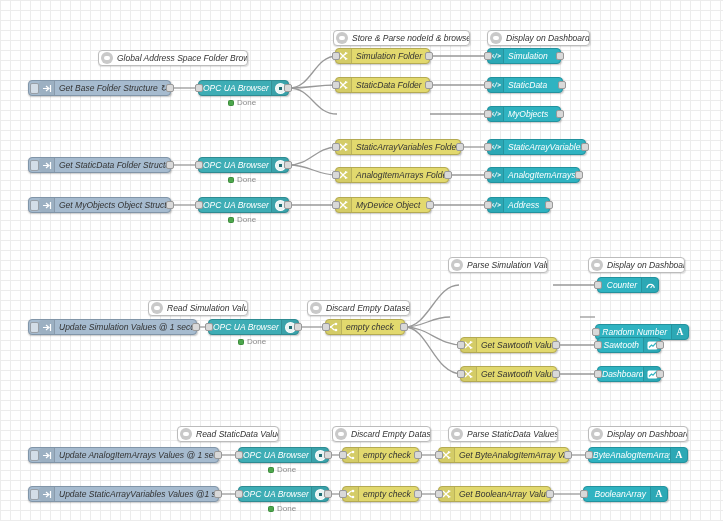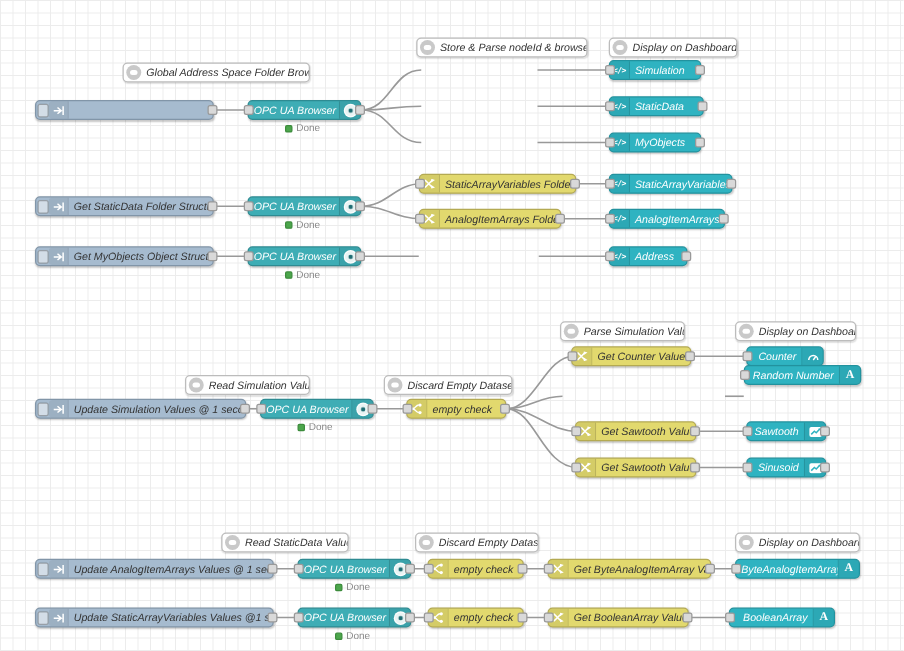--- a/index.html
+++ b/index.html
@@ -181,6 +181,18 @@
       <span>Done</span>
   </div>
 
+  <div class="node yellow" style="left:335px;top:48px;width:95px">
+    <div class="port pl"></div>
+    <div class="nicon nicon-l">
+      <svg width="10" height="8">
+          <path d="M1 1 L7 7 M1 7 L7 1" stroke="#fff" stroke-width="1.3" fill="none"></path>
+          <polygon points="6,0 9,1 6,3" fill="#fff"></polygon>
+          <polygon points="6,5 9,7 6,8" fill="#fff"></polygon>
+        </svg>
+    </div>
+    <div class="nlbl">Simulation Folder</div>
+    <div class="port pr"></div>
+  </div>
   <div class="node yellow" style="left:335px;top:139px;width:126px">
     <div class="port pl"></div>
     <div class="nicon nicon-l">

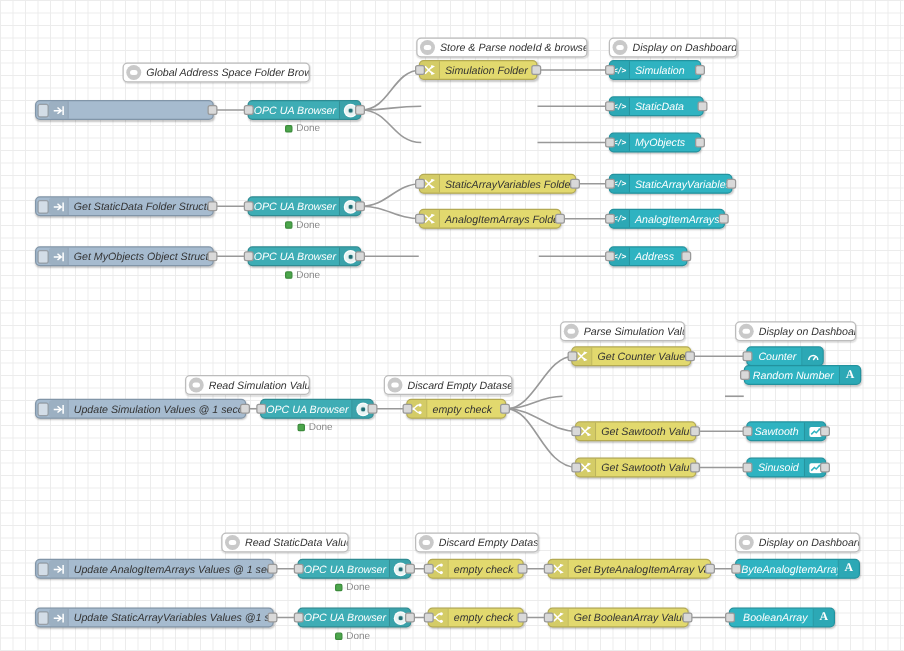--- a/index.html
+++ b/index.html
@@ -121,6 +121,7 @@
           <path d="M1 4.5 H6 M4 2 L7 4.5 L4 7 M8.5 1 V8" stroke="#fff" fill="none" stroke-width="1.2"></path>
         </svg>
     </div>
+    <div class="nlbl">Get Base Folder Structure ↻</div>
     <div class="port pr"></div>
   </div>
   <div class="node inject" style="left:28px;top:157px;width:143px">

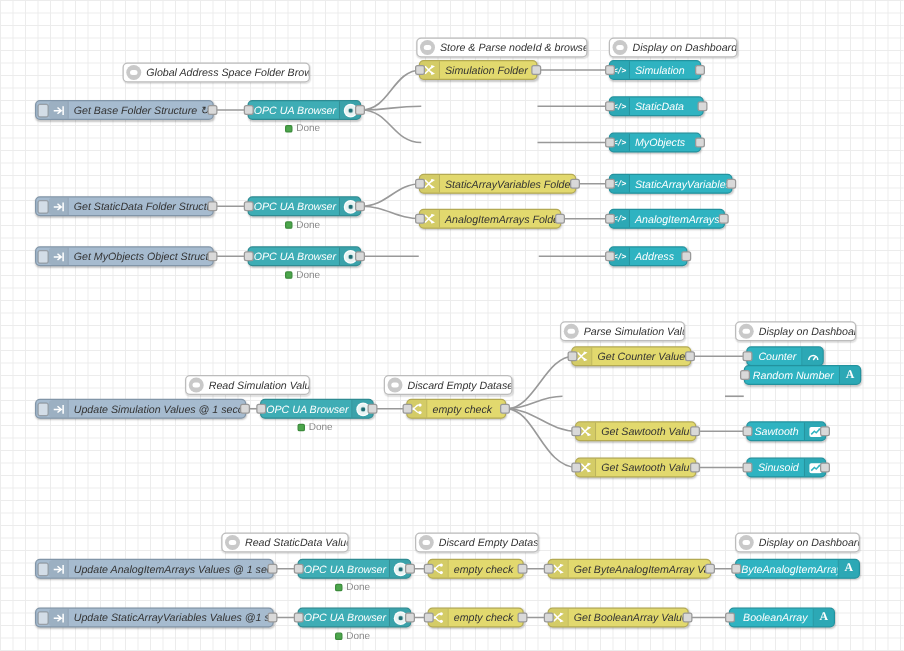--- a/index.html
+++ b/index.html
@@ -194,6 +194,18 @@
     <div class="nlbl">Simulation Folder</div>
     <div class="port pr"></div>
   </div>
+  <div class="node yellow" style="left:335px;top:77px;width:95px">
+    <div class="port pl"></div>
+    <div class="nicon nicon-l">
+      <svg width="10" height="8">
+          <path d="M1 1 L7 7 M1 7 L7 1" stroke="#fff" stroke-width="1.3" fill="none"></path>
+          <polygon points="6,0 9,1 6,3" fill="#fff"></polygon>
+          <polygon points="6,5 9,7 6,8" fill="#fff"></polygon>
+        </svg>
+    </div>
+    <div class="nlbl">StaticData Folder</div>
+    <div class="port pr"></div>
+  </div>
   <div class="node yellow" style="left:335px;top:139px;width:126px">
     <div class="port pl"></div>
     <div class="nicon nicon-l">

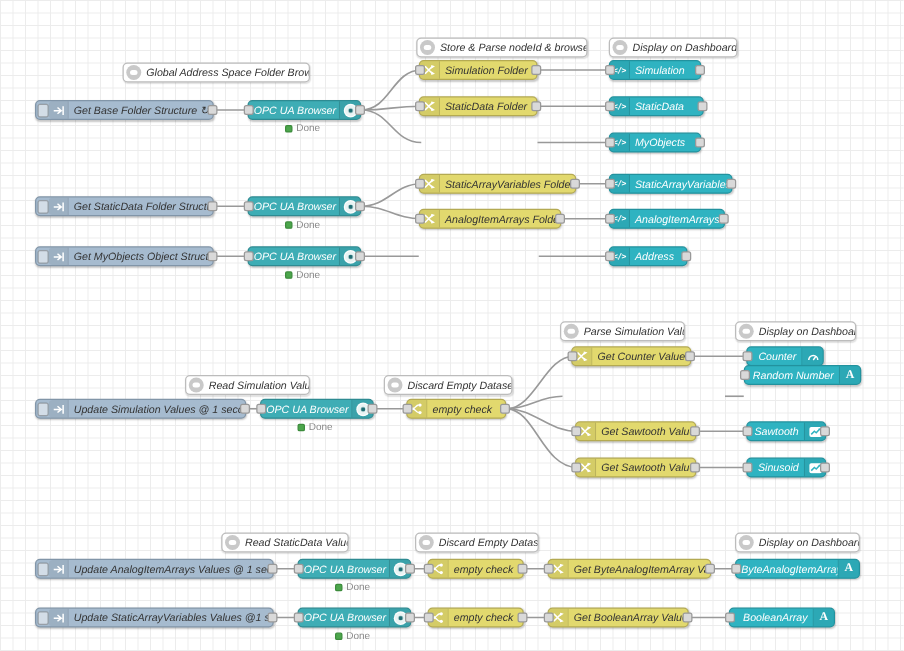--- a/index.html
+++ b/index.html
@@ -230,6 +230,18 @@
     <div class="nlbl">AnalogItemArrays Folder</div>
     <div class="port pr"></div>
   </div>
+  <div class="node yellow" style="left:335px;top:197px;width:96px">
+    <div class="port pl"></div>
+    <div class="nicon nicon-l">
+      <svg width="10" height="8">
+          <path d="M1 1 L7 7 M1 7 L7 1" stroke="#fff" stroke-width="1.3" fill="none"></path>
+          <polygon points="6,0 9,1 6,3" fill="#fff"></polygon>
+          <polygon points="6,5 9,7 6,8" fill="#fff"></polygon>
+        </svg>
+    </div>
+    <div class="nlbl">MyDevice Object</div>
+    <div class="port pr"></div>
+  </div>
 
   <div class="node uinode" style="left:487px;top:48px;width:74px">
     <div class="port pl"></div>

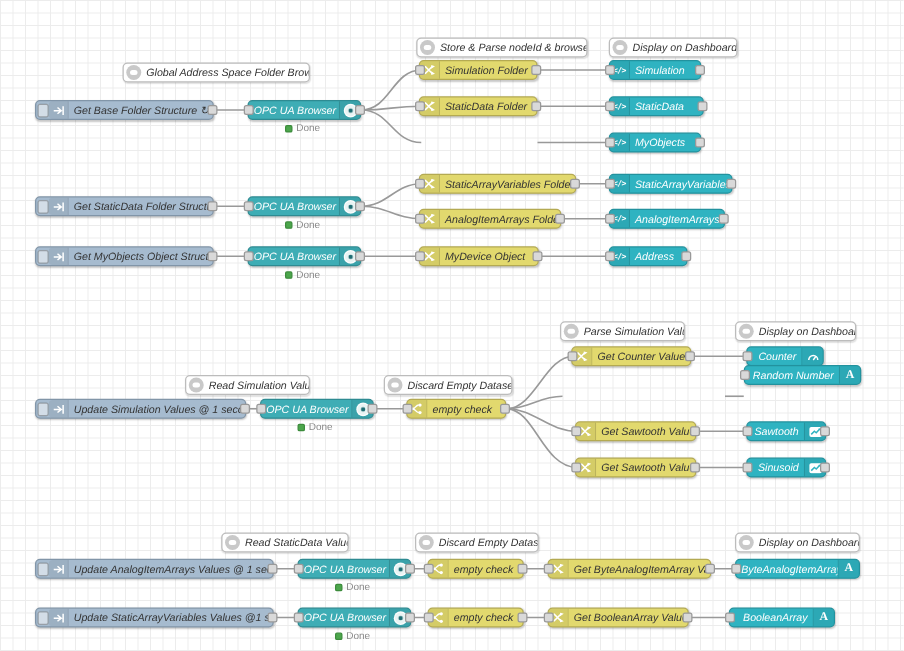--- a/index.html
+++ b/index.html
@@ -353,18 +353,6 @@
     <div class="port pr"></div>
   </div>
 
-  <div class="node yellow" style="left:457px;top:277px;width:96px">
-    <div class="port pl"></div>
-    <div class="nicon nicon-l">
-      <svg width="10" height="8">
-          <path d="M1 1 L7 7 M1 7 L7 1" stroke="#fff" stroke-width="1.3" fill="none"></path>
-          <polygon points="6,0 9,1 6,3" fill="#fff"></polygon>
-          <polygon points="6,5 9,7 6,8" fill="#fff"></polygon>
-        </svg>
-    </div>
-    <div class="nlbl">Get Counter Value</div>
-    <div class="port pr"></div>
-  </div>
   <div class="node yellow" style="left:460px;top:337px;width:97px">
     <div class="port pl"></div>
     <div class="nicon nicon-l">

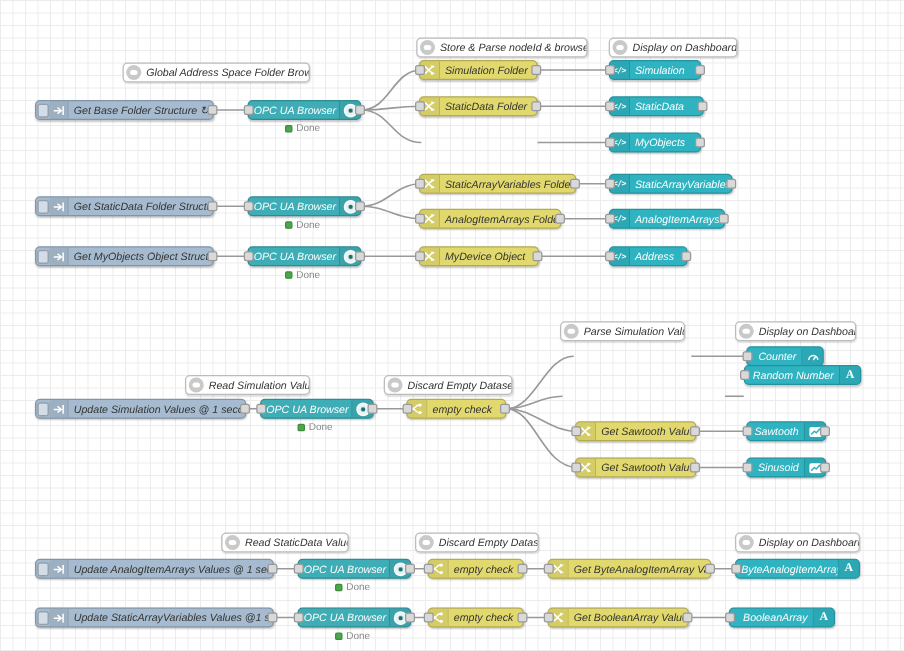--- a/index.html
+++ b/index.html
@@ -388,7 +388,7 @@
         </svg>
     </div>
   </div>
-  <div class="node uinode" style="left:595px;top:292px;width:94px">
+  <div class="node uinode" style="left:595px;top:324px;width:94px">
     <div class="port pl"></div>
     <div class="nlbl w r">Random Number</div>
     <div class="nicon nicon-r">

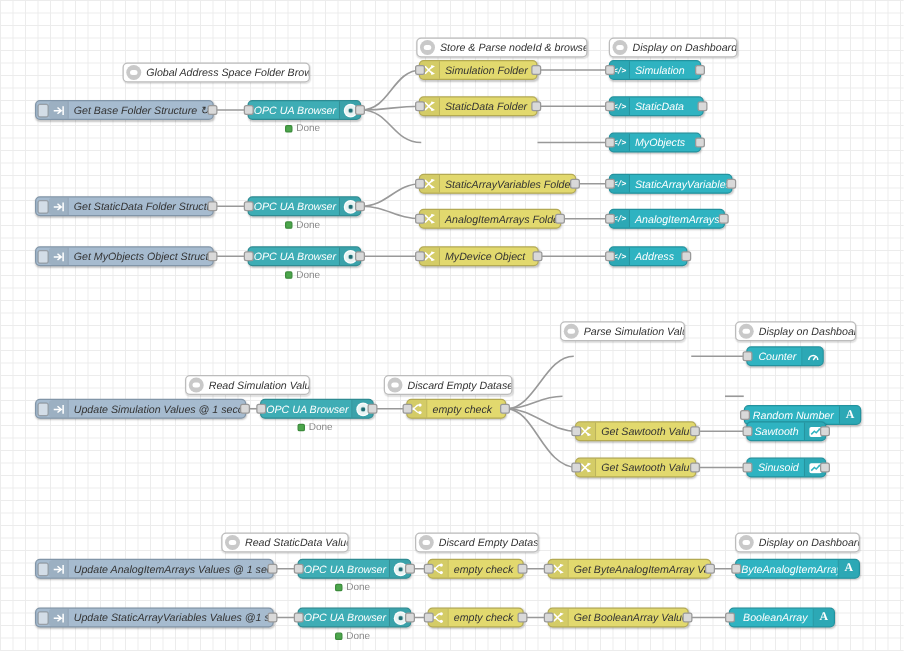--- a/index.html
+++ b/index.html
@@ -409,7 +409,7 @@
   </div>
   <div class="node uinode" style="left:597px;top:366px;width:64px">
     <div class="port pl"></div>
-    <div class="nlbl w r">Sinusoid</div>
+    <div class="nlbl w r">Dashboard</div>
     <div class="nicon nicon-r">
       <svg width="11" height="9">
           <rect x="0.5" y="0.5" width="10" height="8" rx="1.5" fill="#fff"></rect>

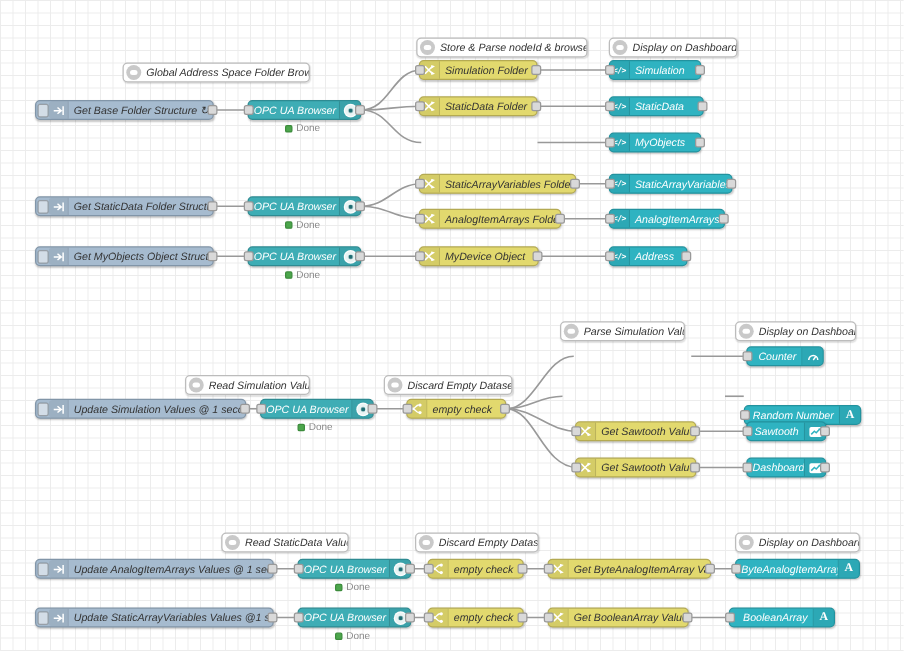--- a/index.html
+++ b/index.html
@@ -432,6 +432,12 @@
       </div>
     <div class="nlbl">Discard Empty Datasets</div>
   </div>
+  <div class="node comment" style="left:448px;top:426px;width:110px">
+    <div class="c-icon">
+        <div class="bubble"></div>
+      </div>
+    <div class="nlbl">Parse StaticData Values</div>
+  </div>
   <div class="node comment" style="left:588px;top:426px;width:100px">
     <div class="c-icon">
         <div class="bubble"></div>

